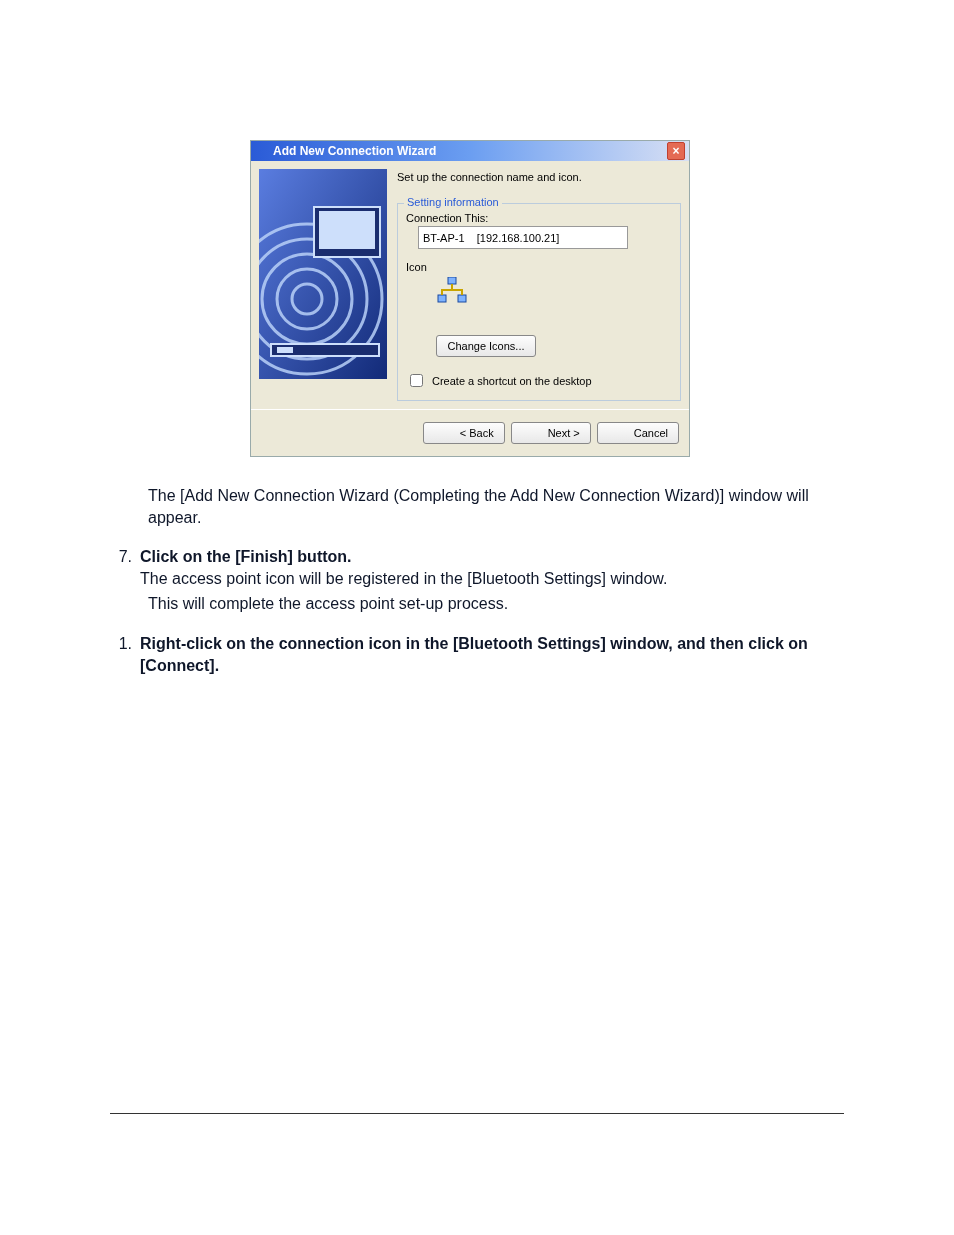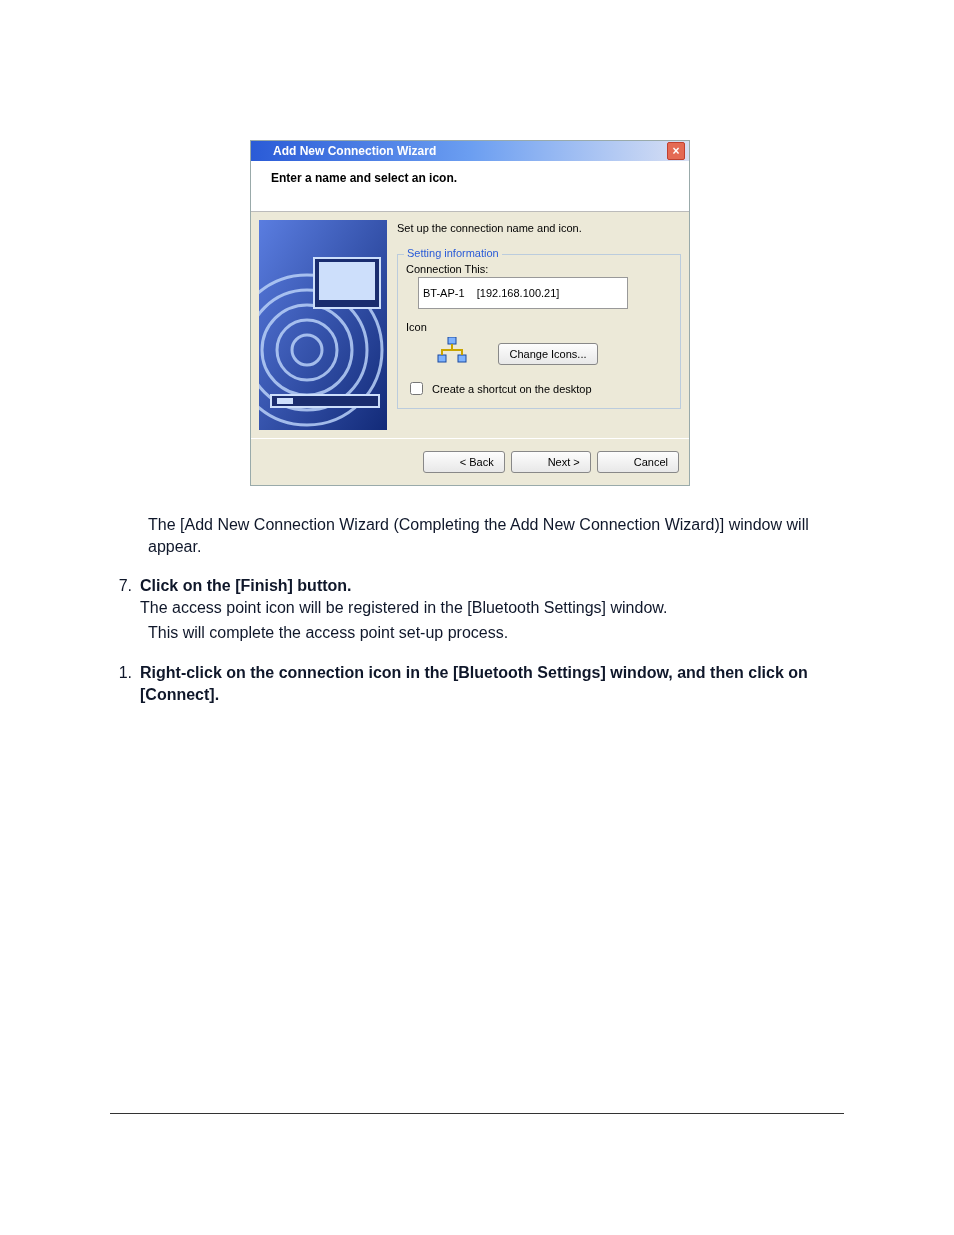--- a/index.html
+++ b/index.html
@@ -195,7 +195,6 @@
         <span>Add New Connection Wizard</span>
         <div class="close-btn">×</div>
       </div>
-      <div class="header-panel">Enter a name and select an icon.</div>
       <div class="body-panel">
         <div class="side-art">
           <svg viewBox="0 0 128 210">

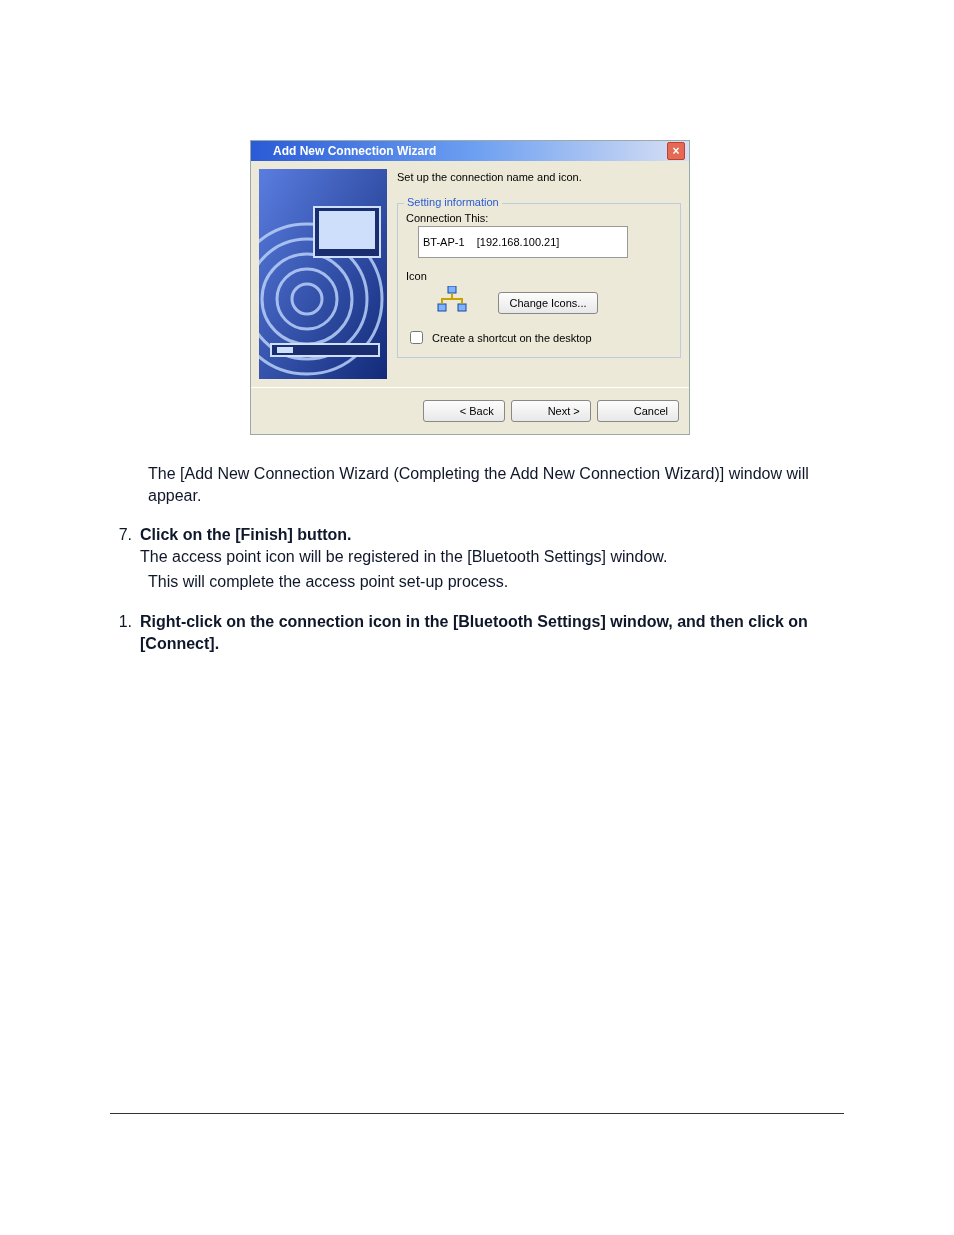--- a/index.html
+++ b/index.html
@@ -98,7 +98,7 @@
   }
   .text-input {
     width: 210px;
-    height: 32px;
+    height: 23px;
     border: 1px solid #999;
     background: #fff;
     font-size: 11px;

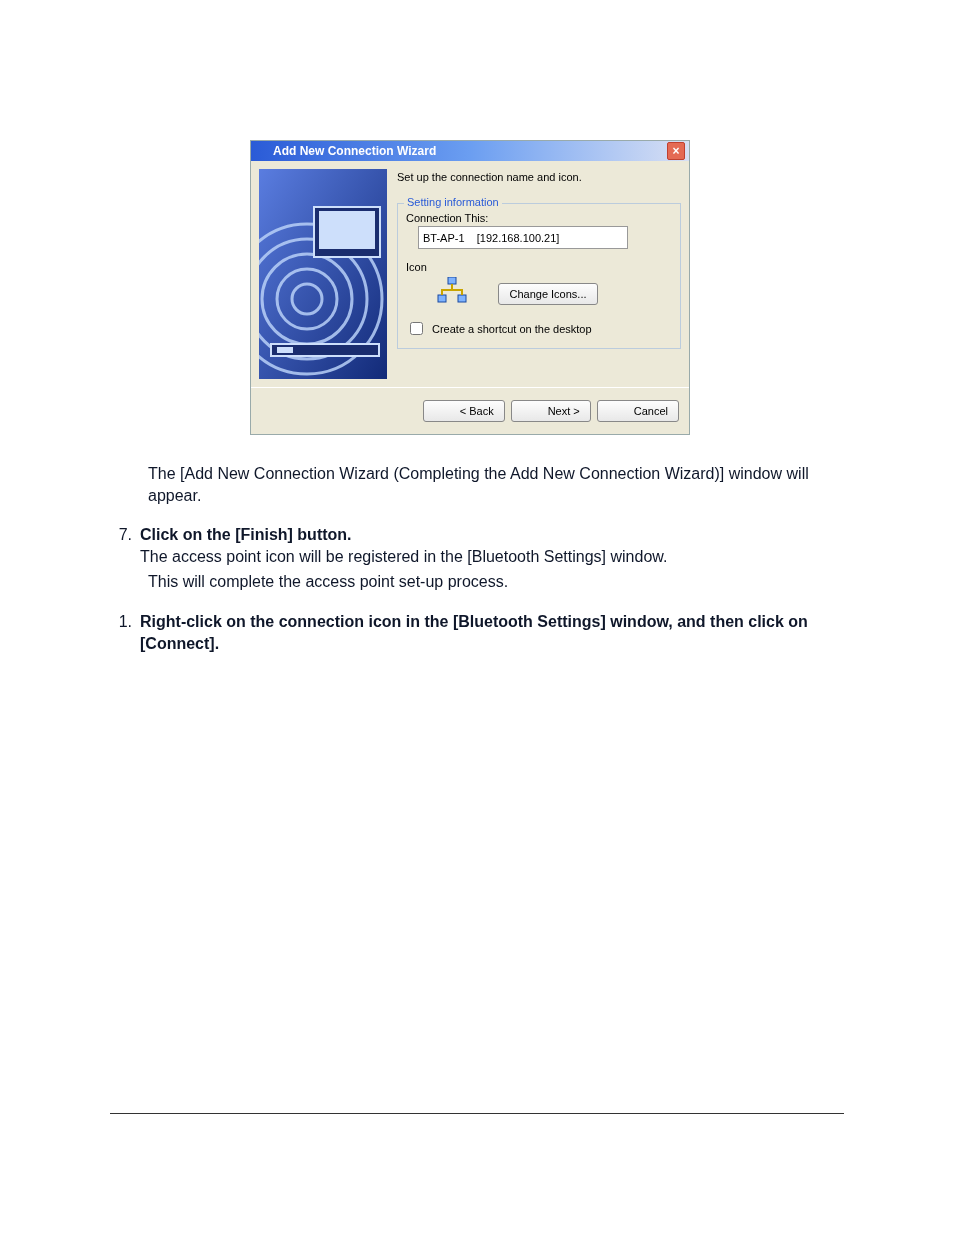--- a/index.html
+++ b/index.html
@@ -108,11 +108,12 @@
   }
   .icon-row {
     display: flex;
-    align-items: flex-end;
+    align-items: flex-start;
     gap: 30px;
     margin-left: 30px;
     margin-top: 4px;
     margin-bottom: 14px;
+    flex-direction: column;
   }
   .net-icon {
     width: 32px; height: 28px;

